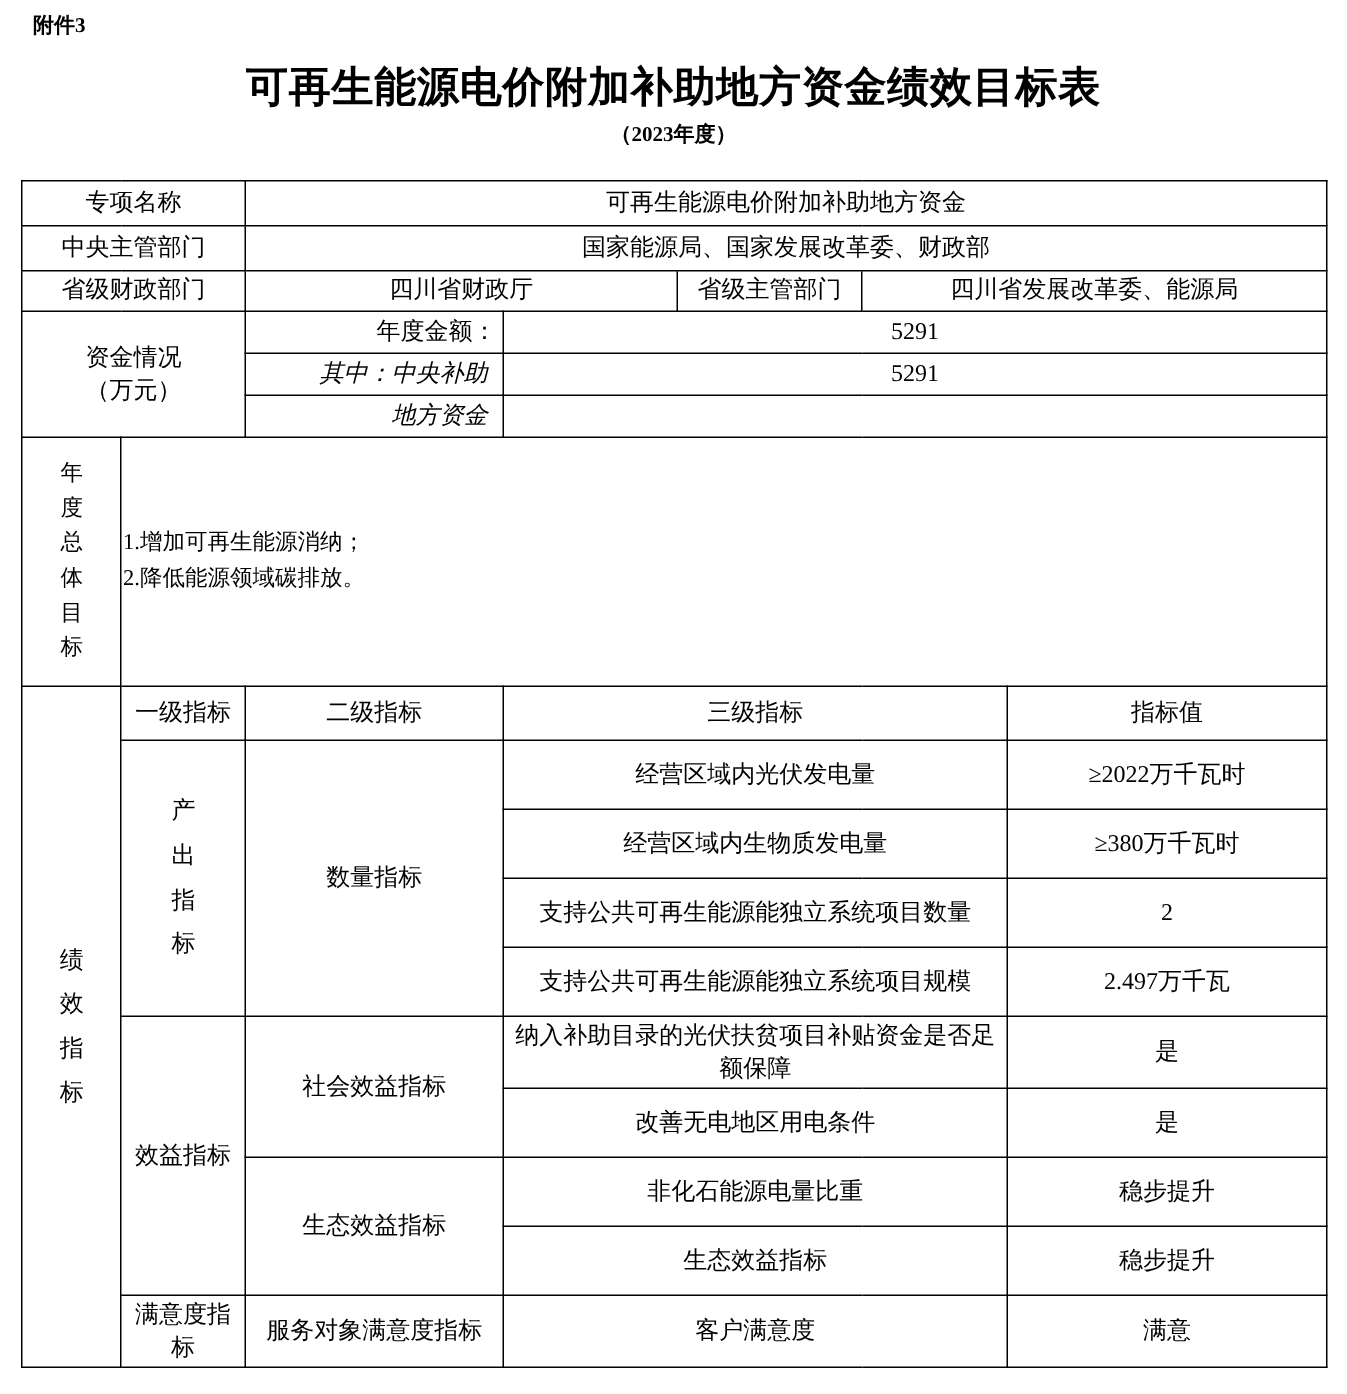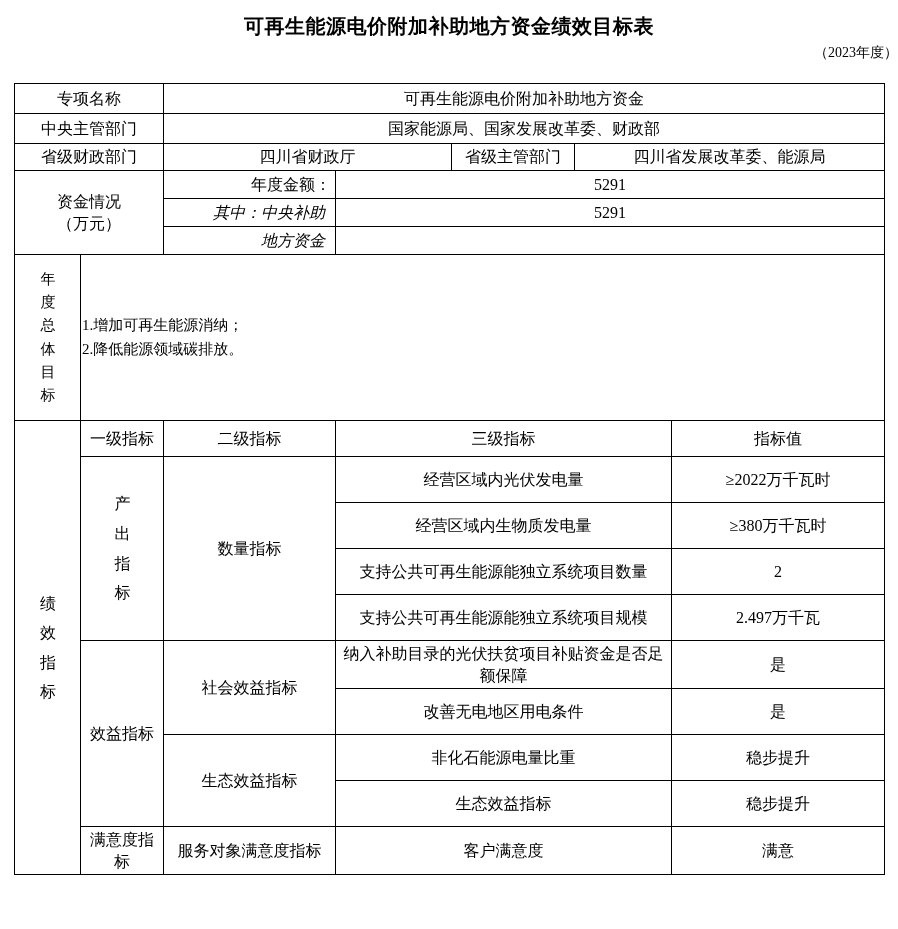--- a/index.html
+++ b/index.html
@@ -87,6 +87,7 @@
 
 <div class="page">
 
+  <div class="attachment">附件3</div>
   <div class="title">可再生能源电价附加补助地方资金绩效目标表</div>
   <div class="subtitle">（2023年度）</div>
 

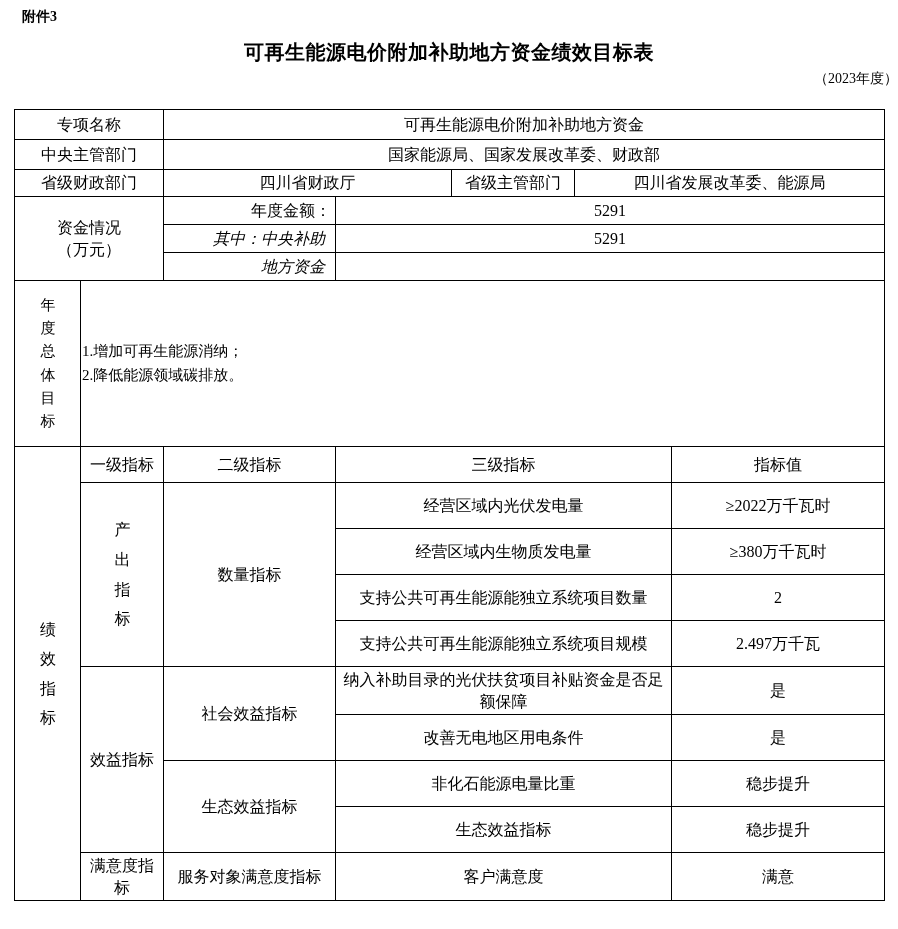--- a/index.html
+++ b/index.html
@@ -21,7 +21,7 @@
   .title {
     margin: 13px 0 4px 0;
     text-align: center;
-    font-size: 20px;
+    font-size: 28px;
     font-weight: bold;
     letter-spacing: 0.5px;
   }

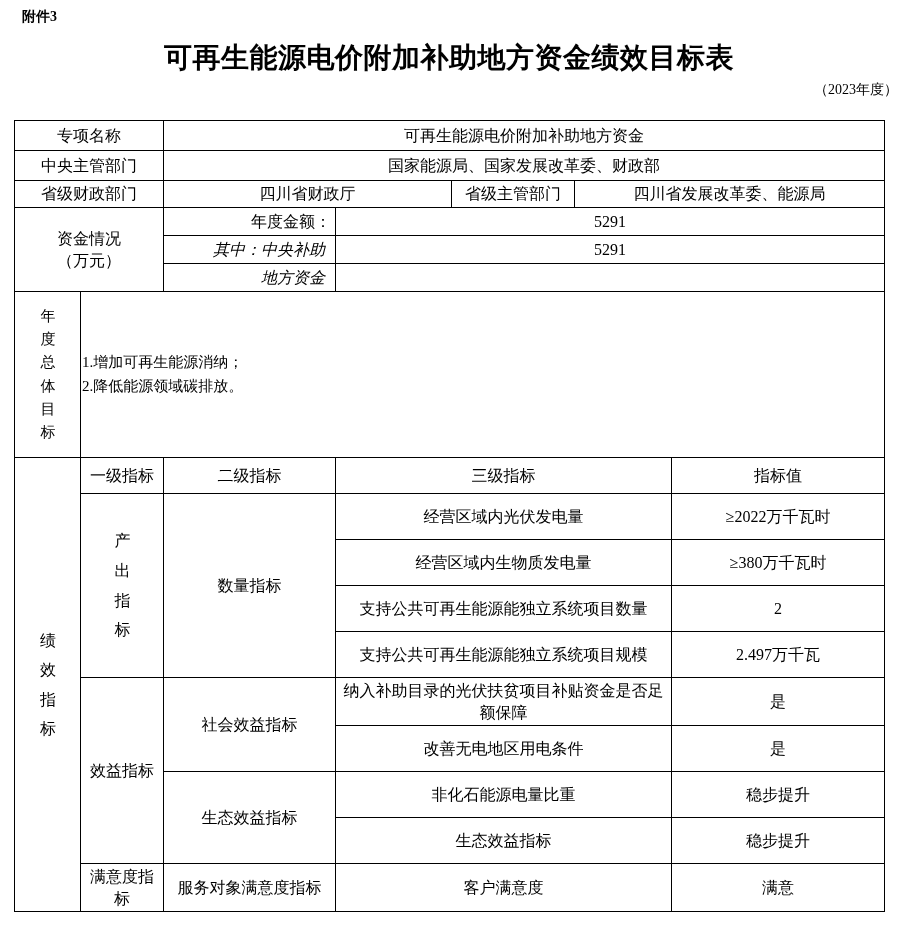--- a/index.html
+++ b/index.html
@@ -26,9 +26,9 @@
     letter-spacing: 0.5px;
   }
   .subtitle {
-    text-align: right;
+    text-align: center;
     font-size: 14px;
-    font-weight: normal;
+    font-weight: bold;
     margin-bottom: 21px;
   }
 

